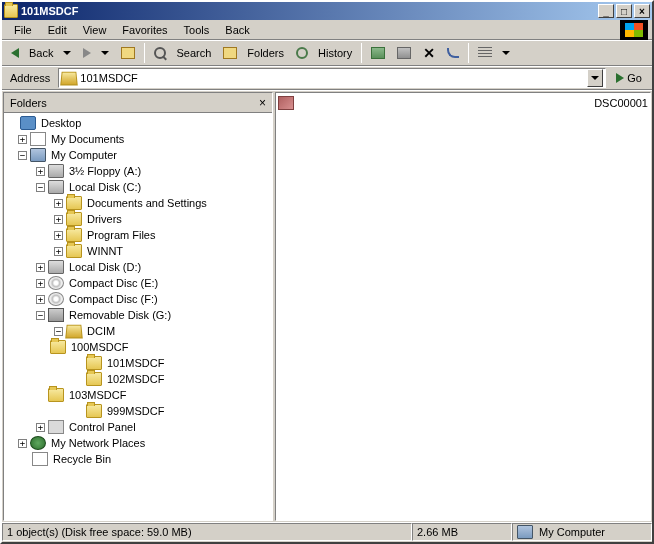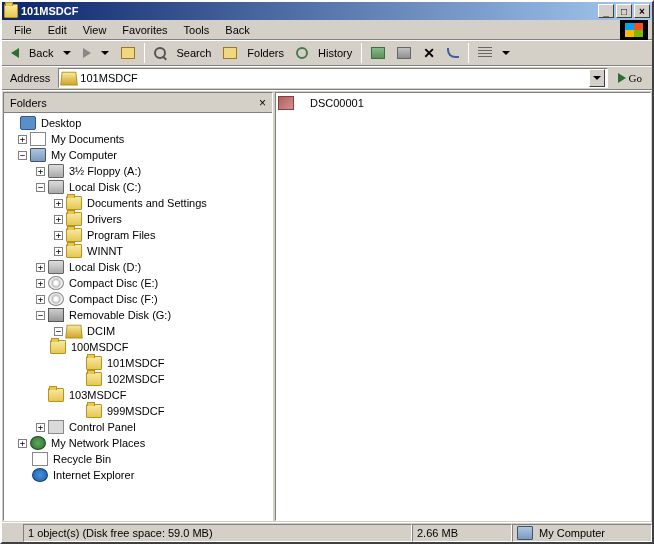--- a/index.html
+++ b/index.html
@@ -20,7 +20,7 @@
 .addr-label { padding: 0 4px; }
 .addr-input { flex: 1; height: 20px; background: #fff; border: 1px solid; border-color: #808080 #fff #fff #808080; display: flex; align-items: center; padding: 0 2px; }
 .addr-dd { width: 16px; height: 18px; background: #d4d0c8; border: 1px solid; border-color: #fff #404040 #404040 #fff; display: flex; align-items: center; justify-content: center; cursor: pointer; }
-.go-btn { height: 20px; padding: 0 6px; display: flex; align-items: center; gap: 3px; cursor: pointer; font-family: Liberation Serif, serif; }
+.go-btn { height: 20px; padding: 0 6px; display: flex; align-items: center; gap: 3px; cursor: pointer; }
 .body-area { flex: 1; display: flex; border-top: 1px solid #fff; overflow: hidden; }
 .folders-panel { width: 270px; background: #fff; border: 1px solid; border-color: #808080 #fff #fff #808080; display: flex; flex-direction: column; margin: 1px; }
 .folders-hdr { background: #d4d0c8; height: 20px; display: flex; align-items: center; padding: 0 6px; border-bottom: 1px solid #808080; }

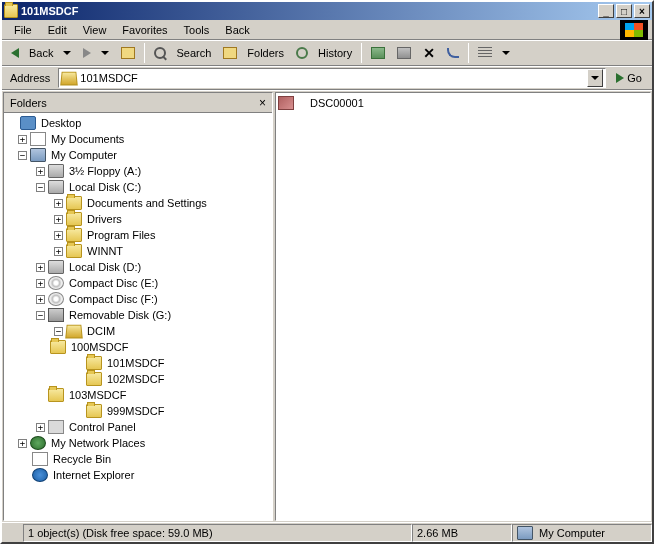--- a/index.html
+++ b/index.html
@@ -33,7 +33,7 @@
 .nico { width: 16px; height: 14px; margin-right: 3px; flex-shrink: 0; }
 .lbl { padding: 0 2px; text-align: right; }
 .content-panel { flex: 1; background: #fff; border: 1px solid; border-color: #808080 #fff #fff #808080; margin: 1px; padding: 2px; }
-.file-item { display: flex; align-items: center; height: 16px; gap: 13px; cursor: pointer; }
+.file-item { display: flex; align-items: center; height: 16px; gap: 13px; cursor: pointer; justify-content: space-between; }
 .statusbar { height: 20px; background: #d4d0c8; display: flex; align-items: center; border-top: 1px solid #fff; padding-left: 21px; }
 .sb-cell { border: 1px solid; border-color: #808080 #fff #fff #808080; height: 18px; padding: 0 4px; display: flex; align-items: center; gap: 3px; }
 

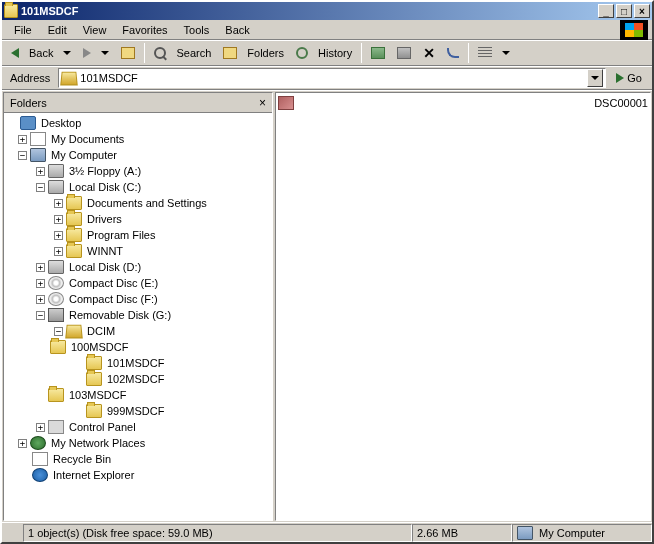--- a/index.html
+++ b/index.html
@@ -271,11 +271,6 @@
             <span class="nico i-recycle"></span>
             <span class="lbl">Recycle Bin</span>
           </div>
-        <div class="node" style="padding-left:14px">
-            <span class="exp-none"></span>
-            <span class="nico i-ie"></span>
-            <span class="lbl">Internet Explorer</span>
-          </div>
       </div>
     </div>
 

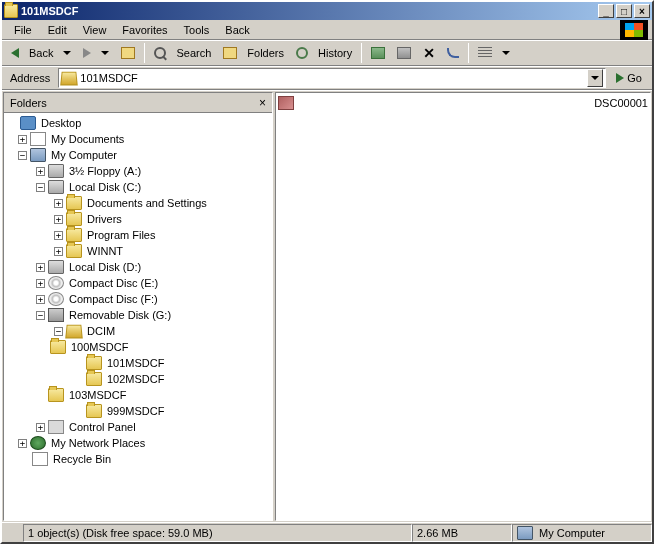--- a/index.html
+++ b/index.html
@@ -34,7 +34,7 @@
 .lbl { padding: 0 2px; text-align: right; }
 .content-panel { flex: 1; background: #fff; border: 1px solid; border-color: #808080 #fff #fff #808080; margin: 1px; padding: 2px; }
 .file-item { display: flex; align-items: center; height: 16px; gap: 13px; cursor: pointer; justify-content: space-between; }
-.statusbar { height: 20px; background: #d4d0c8; display: flex; align-items: center; border-top: 1px solid #fff; padding-left: 21px; }
+.statusbar { height: 20px; background: #d4d0c8; display: flex; align-items: flex-start; border-top: 1px solid #fff; }
 .sb-cell { border: 1px solid; border-color: #808080 #fff #fff #808080; height: 18px; padding: 0 4px; display: flex; align-items: center; gap: 3px; }
 
 .i-folder { background: linear-gradient(#f7e9a0, #e6c753); border: 1px solid #b8941e; border-radius: 1px; position: relative; }

